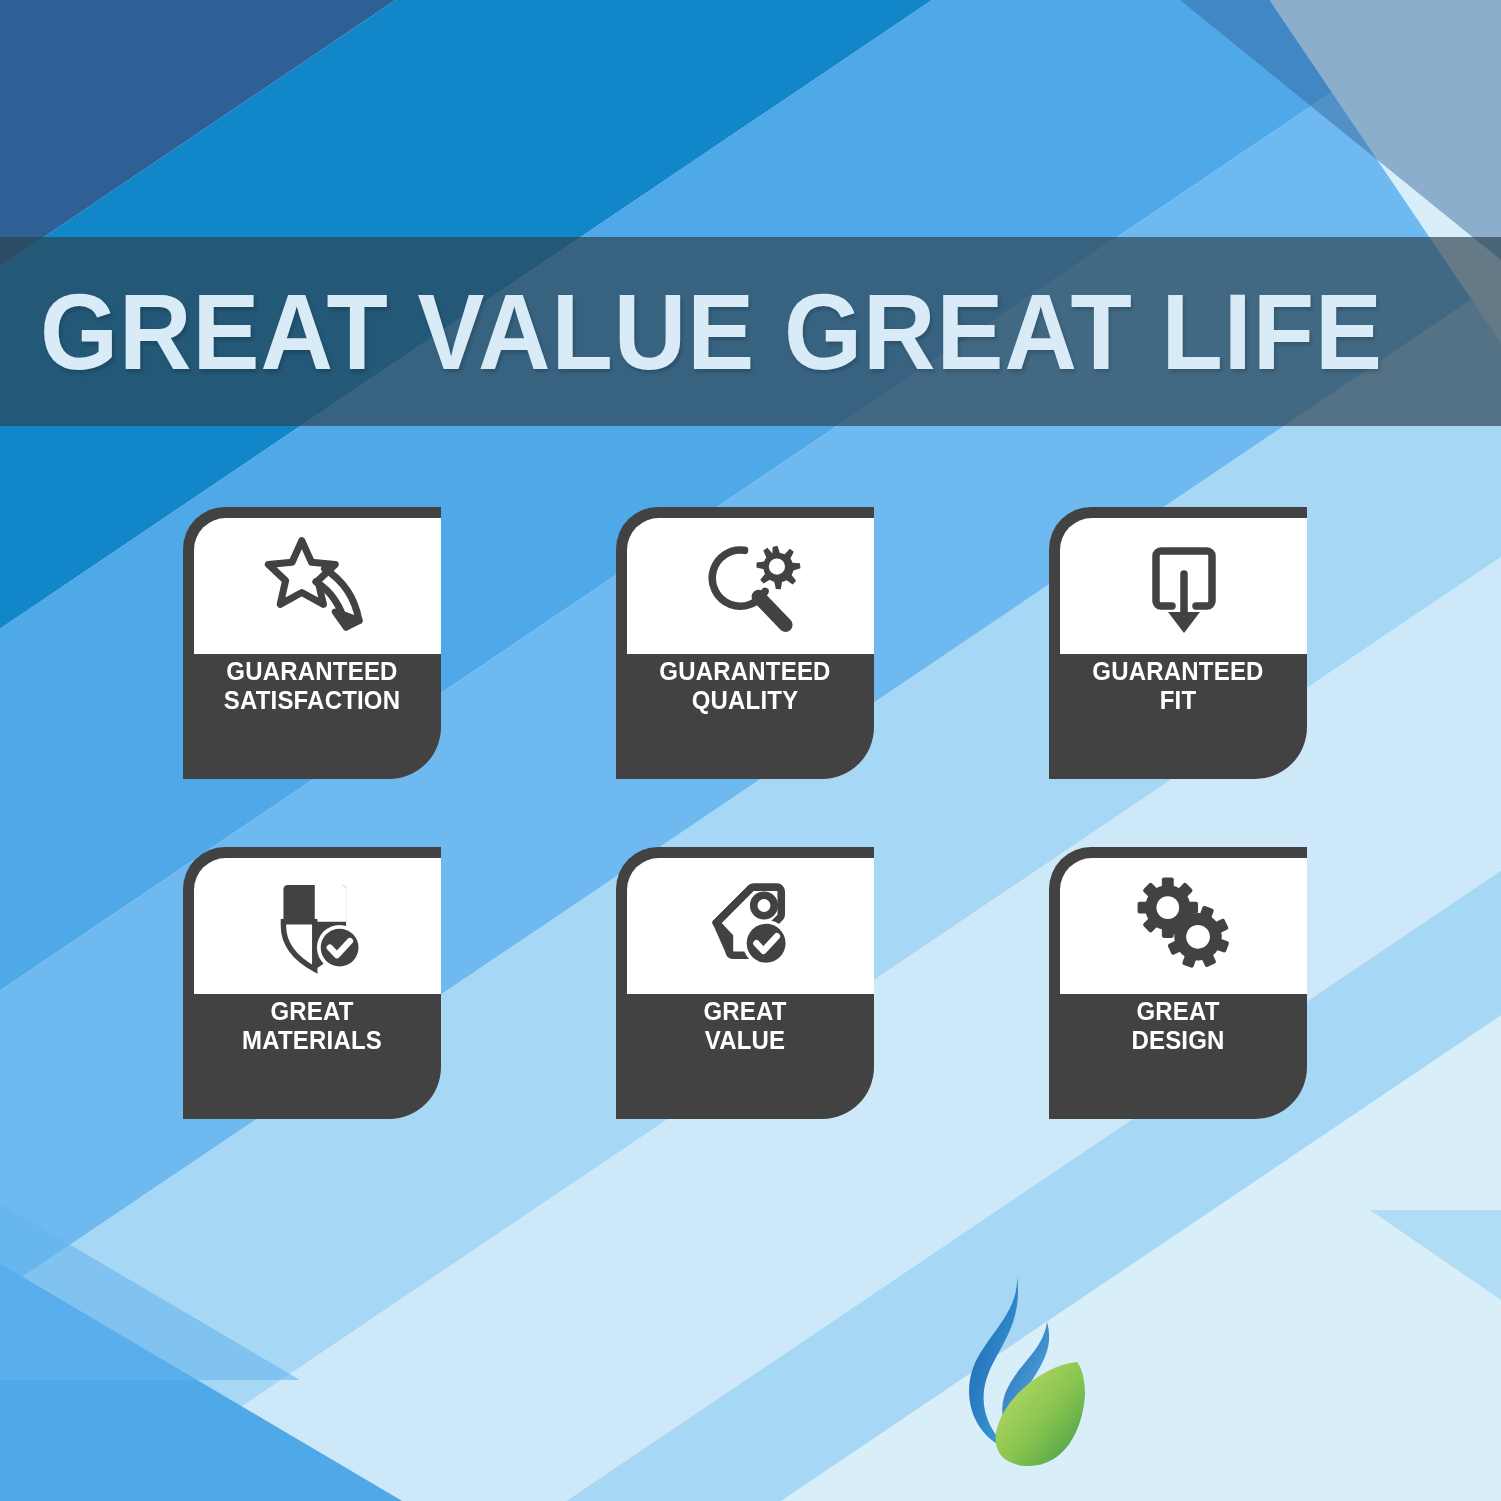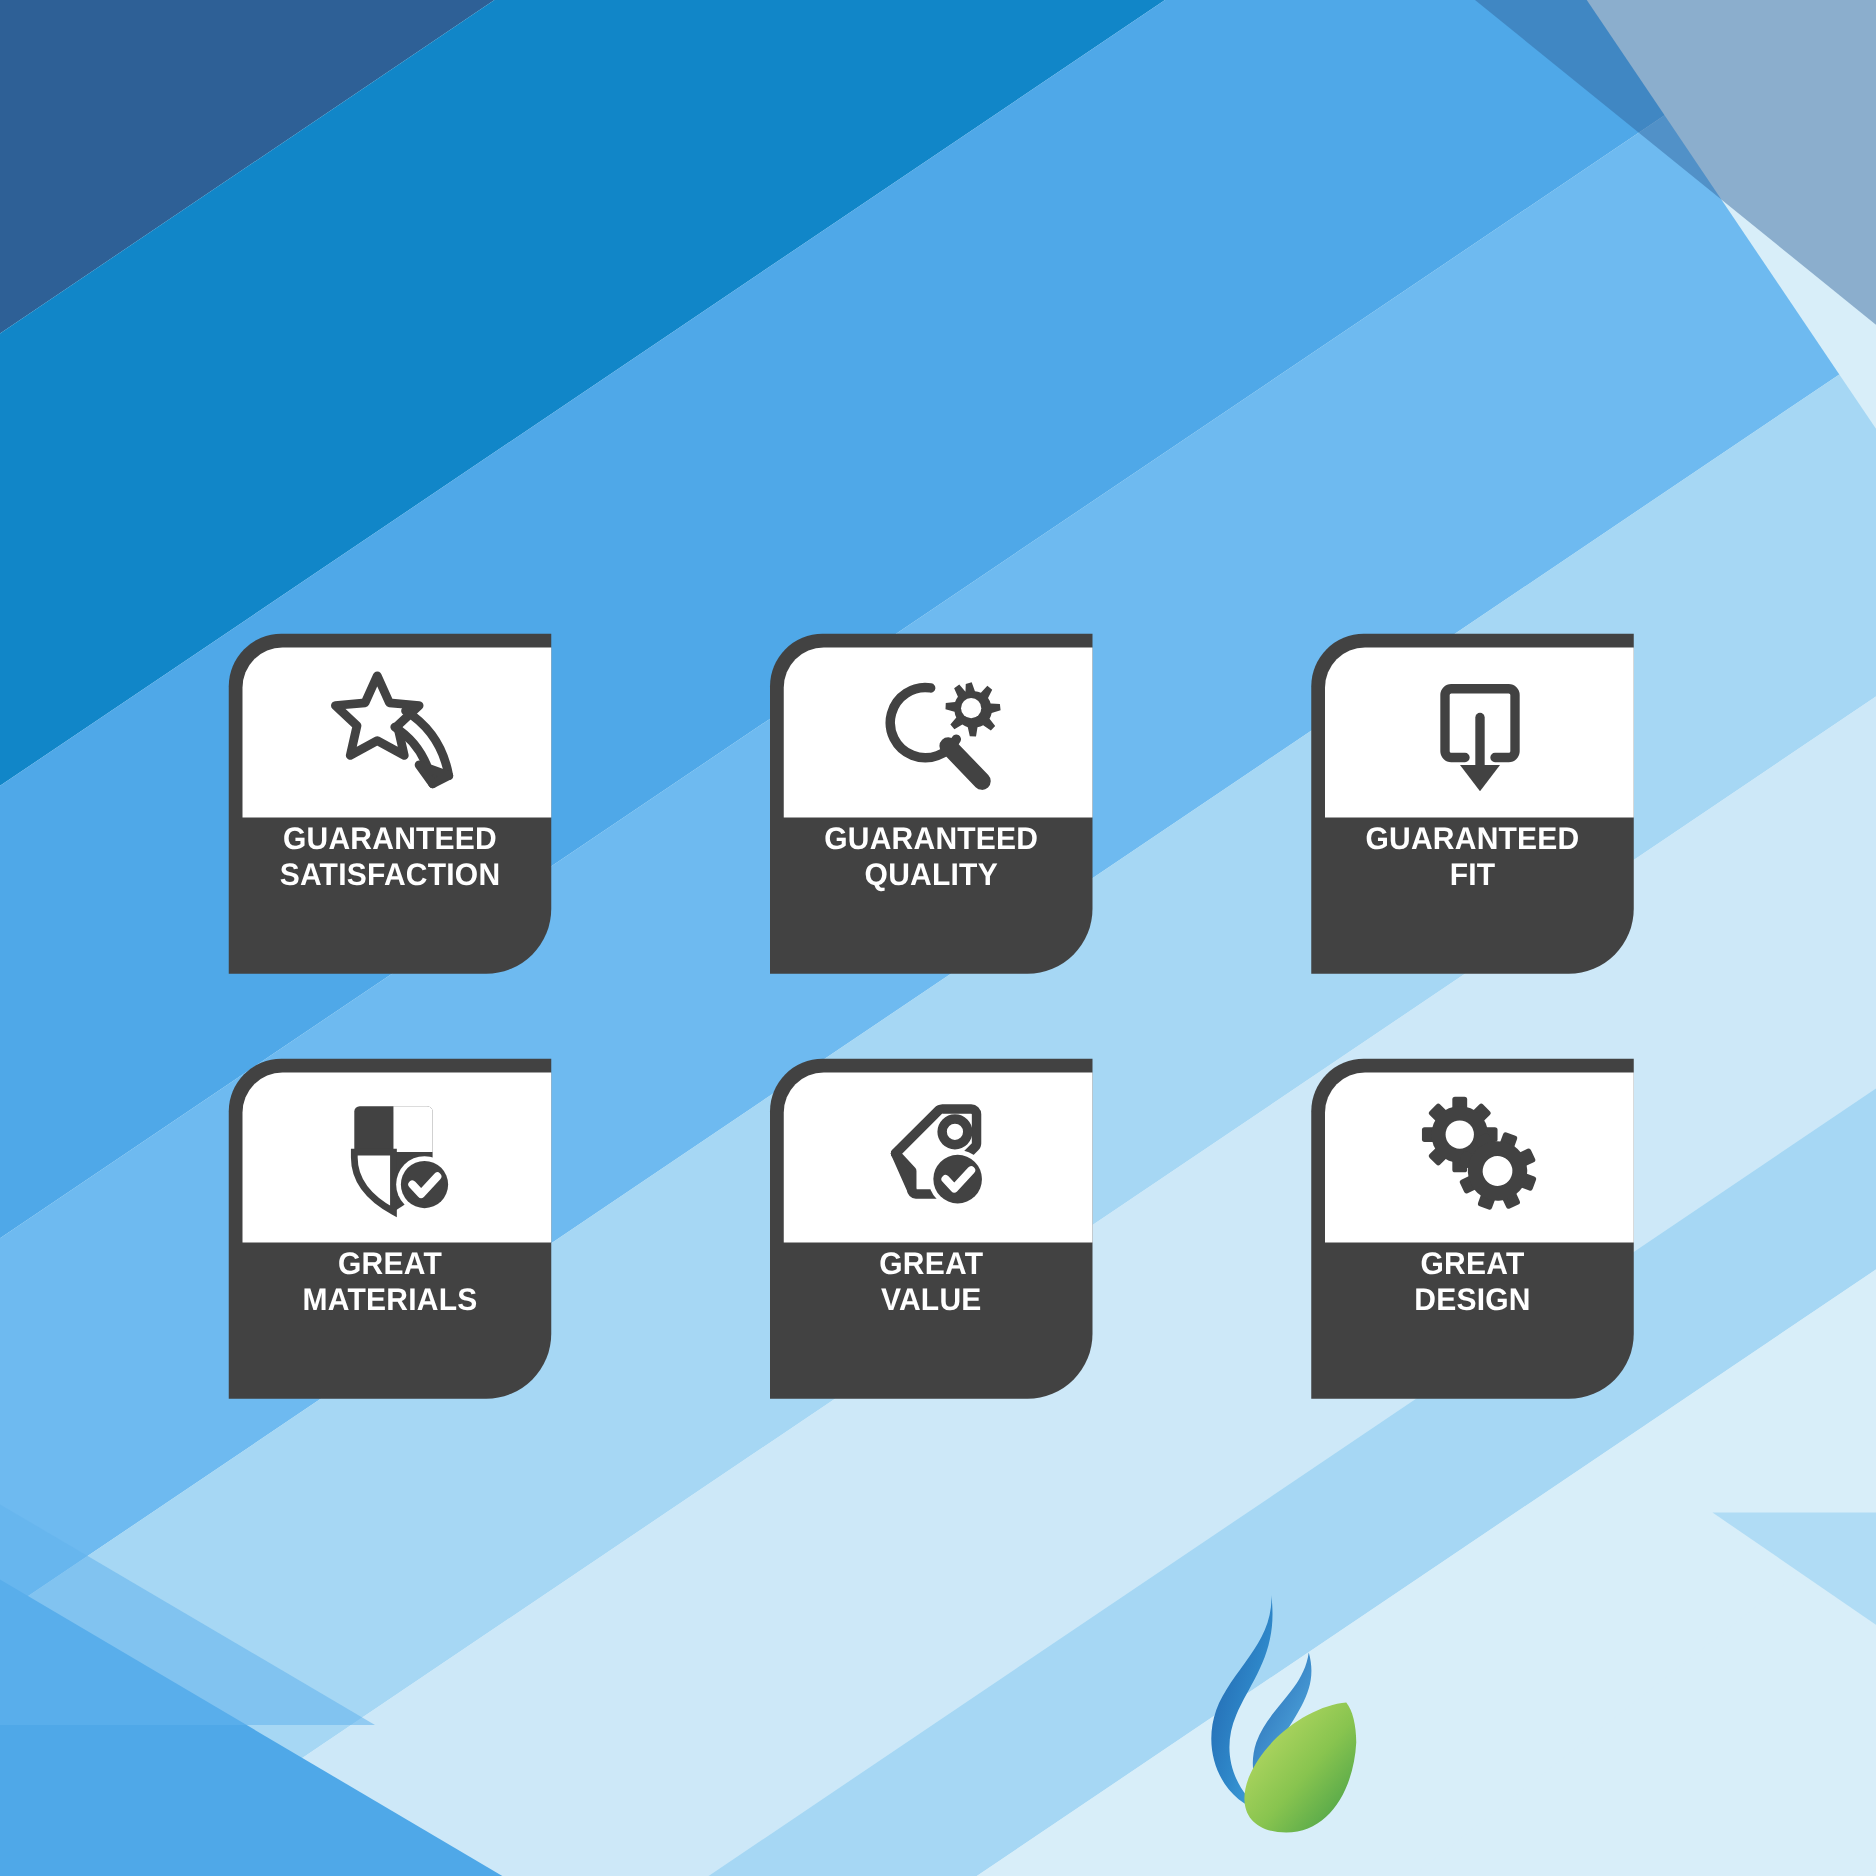--- a/index.html
+++ b/index.html
@@ -121,6 +121,9 @@
     </svg>
   </div>
 
+  <div class="banner">
+    <div class="banner-title">GREAT VALUE GREAT LIFE</div>
+  </div>
 
   <div class="grid">
 

